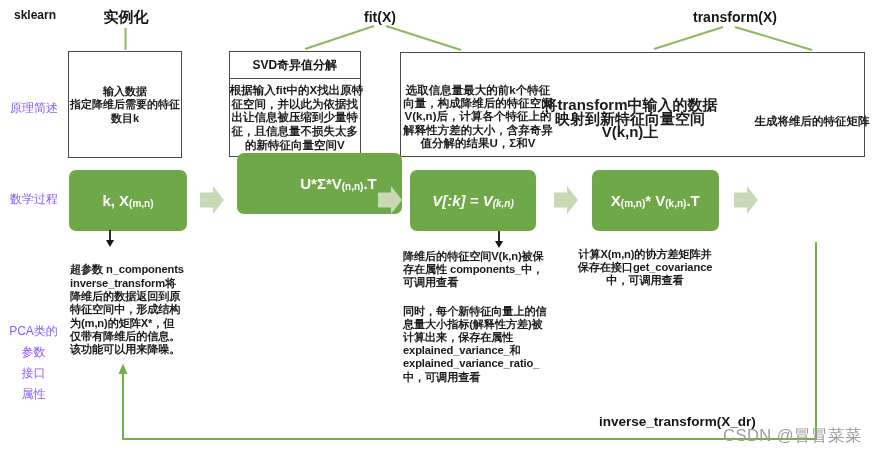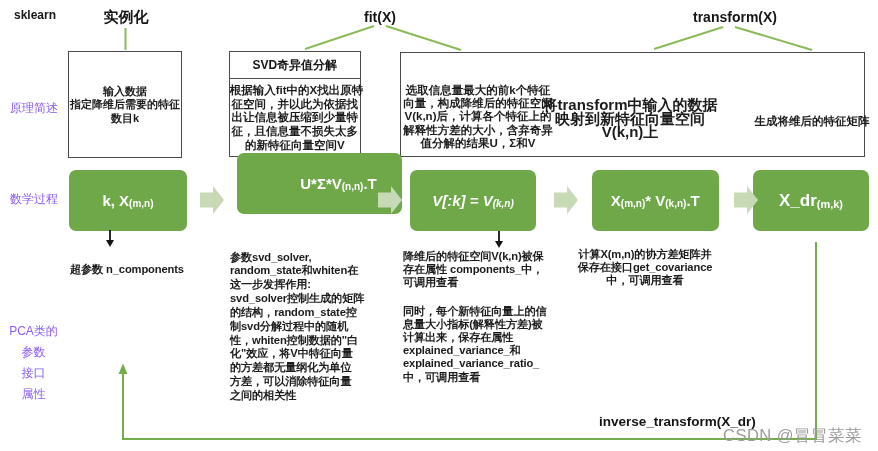--- a/index.html
+++ b/index.html
@@ -126,10 +126,6 @@
       <span class="sub">(k,n)</span>
       <span>.T</span>
     </div>
-  <div class="gbox big" style="left:753px;top:170px;width:116px;height:61px;">
-      <span>X_dr</span>
-      <span class="sub">(m,k)</span>
-    </div>
 
   <div class="abs note" style="left:70px;top:251px;margin-top:12px;">超参数 n_components</div>
   <div class="abs note pre" style="left:230px;top:250.5px;line-height:13.85px;">参数svd_solver,

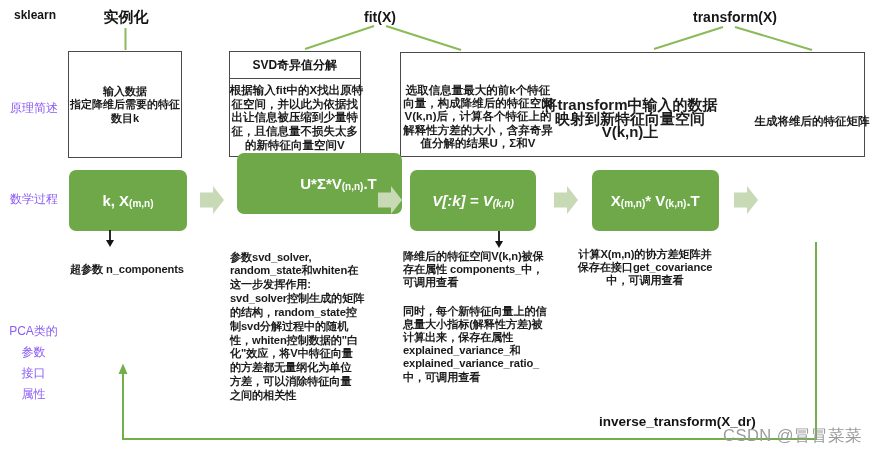--- a/index.html
+++ b/index.html
@@ -128,17 +128,6 @@
     </div>
 
   <div class="abs note" style="left:70px;top:251px;margin-top:12px;">超参数 n_components</div>
-  <div class="abs note pre" style="left:230px;top:250.5px;line-height:13.85px;">参数svd_solver,
-random_state和whiten在
-这一步发挥作用:
-svd_solver控制生成的矩阵
-的结构，random_state控
-制svd分解过程中的随机
-性，whiten控制数据的"白
-化"效应，将V中特征向量
-的方差都无量纲化为单位
-方差，可以消除特征向量
-之间的相关性</div>
   <div class="abs note pre" style="left:403px;top:249.5px;">降维后的特征空间V(k,n)被保
 存在属性 components_中，
 可调用查看</div>

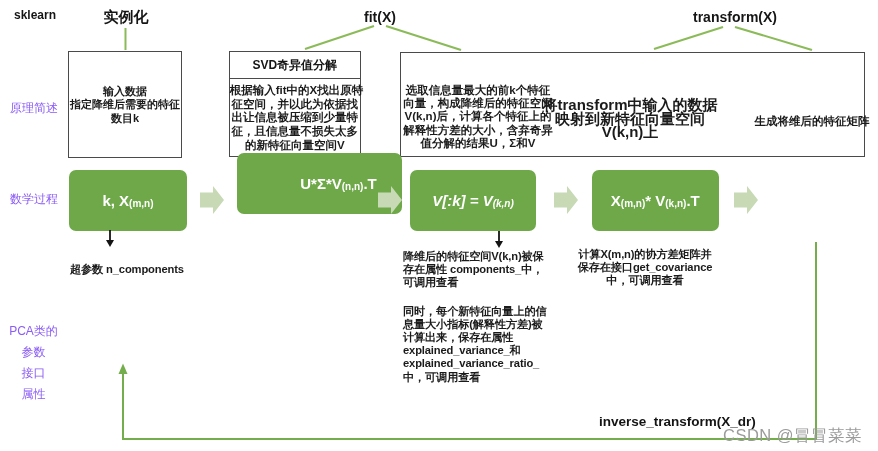--- a/index.html
+++ b/index.html
@@ -128,6 +128,12 @@
     </div>
 
   <div class="abs note" style="left:70px;top:251px;margin-top:12px;">超参数 n_components</div>
+  <div class="abs note pre" style="left:70px;top:277px;">inverse_transform将
+降维后的数据返回到原
+特征空间中，形成结构
+为(m,n)的矩阵X*，但
+仅带有降维后的信息。
+该功能可以用来降噪。</div>
   <div class="abs note pre" style="left:403px;top:249.5px;">降维后的特征空间V(k,n)被保
 存在属性 components_中，
 可调用查看</div>

